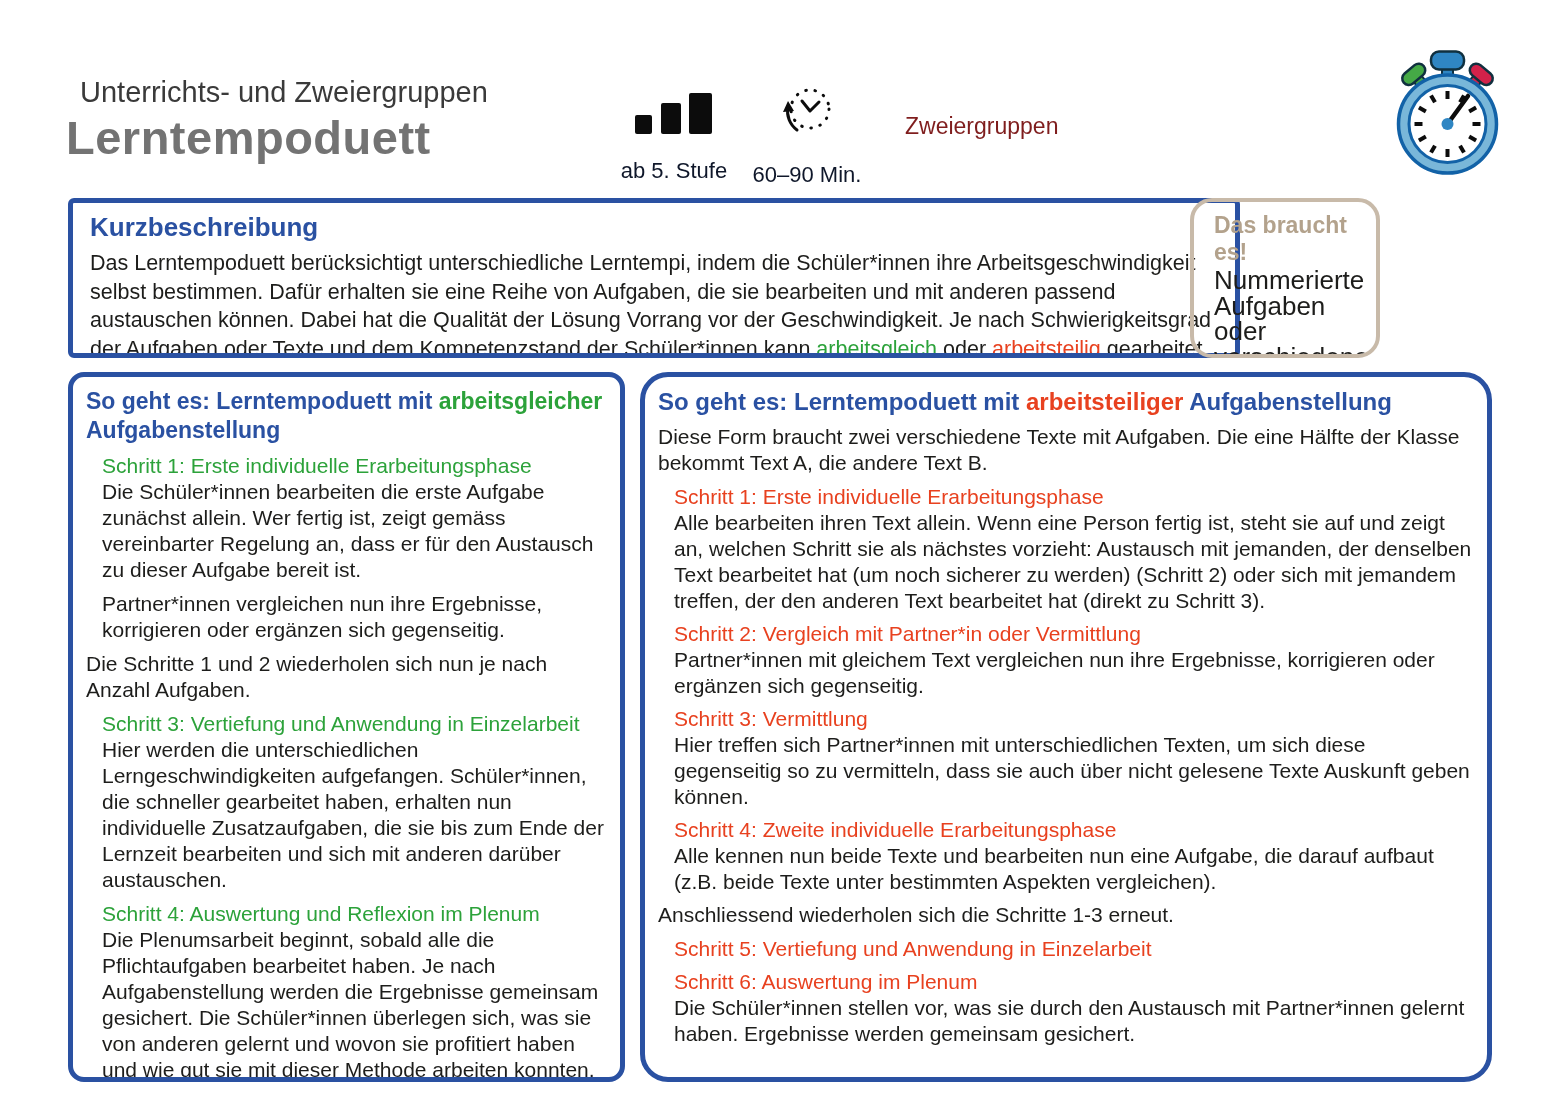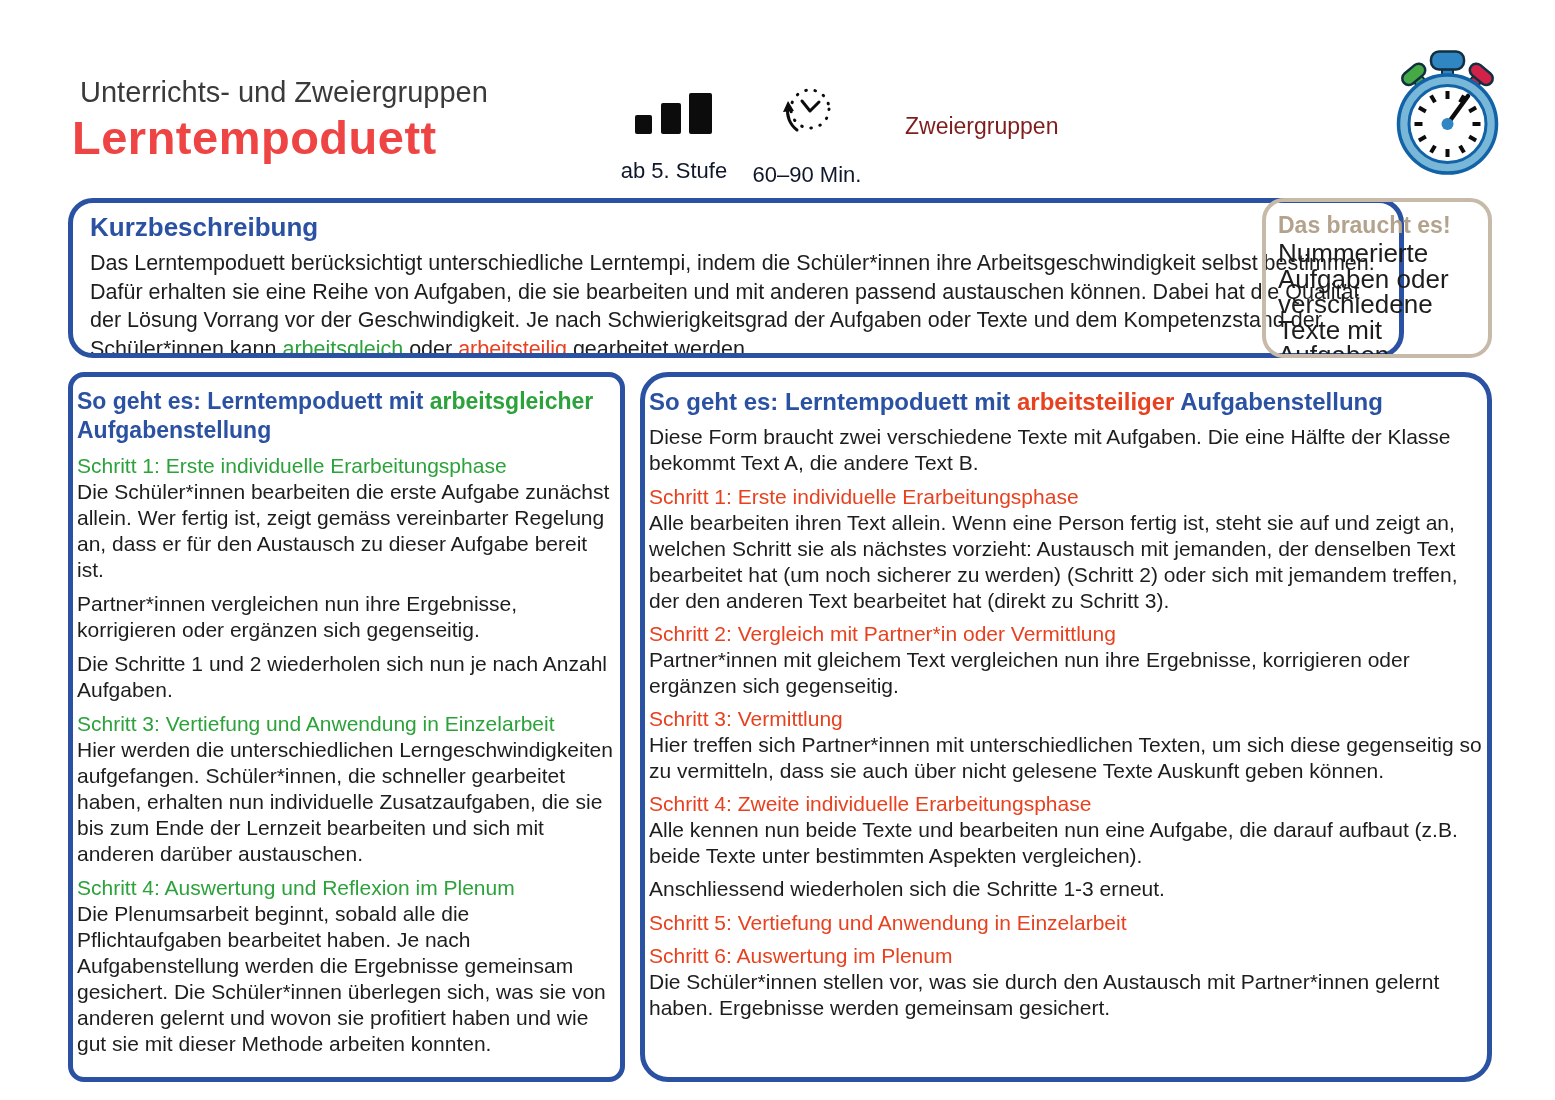--- a/index.html
+++ b/index.html
@@ -9,7 +9,7 @@
   }
   
   .category { position:absolute; left:80px; top:76px; font-size:29px; color:#3a3a3a; }
-  .main-title { position:absolute; left:72px; top:110px; margin:0; font-size:47px; font-weight:bold; color:#ef4444; letter-spacing:0.5px; }
+  .main-title { position:absolute; left:66px; top:110px; margin:0; font-size:47px; font-weight:bold; color:#737373; letter-spacing:0.5px; }
   .meta-level { position:absolute; left:615px; top:92px; width:118px; text-align:center; }
   .meta-duration { position:absolute; left:748px; top:84px; width:118px; text-align:center; }
   .meta-label { display:block; font-size:22px; color:#0f172a; margin-top:20px; }

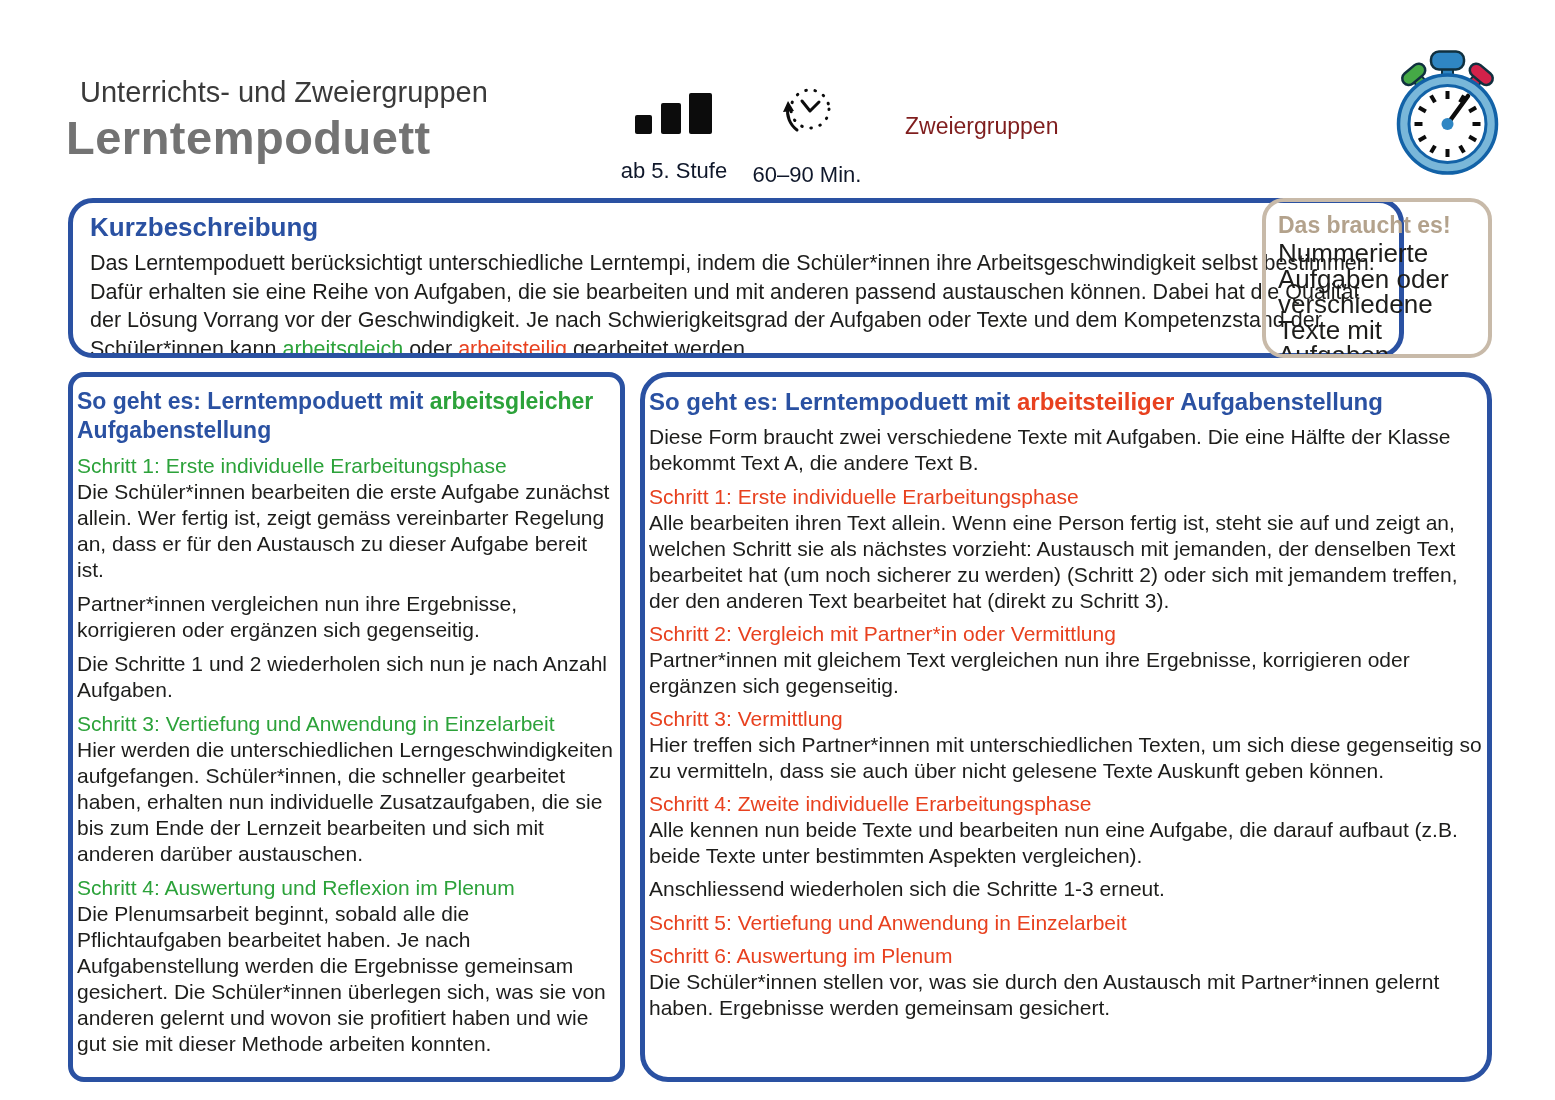--- a/index.html
+++ b/index.html
@@ -17,8 +17,8 @@
   .stopwatch { position:absolute; left:1395px; top:50px; width:105px; height:127px; }
   
   .kurz-box {
-    position:absolute; left:68px; top:198px; width:1336px; height:160px; box-sizing:border-box;
-    border:5px solid #2a51a2; border-radius:25px; padding:6px 17px; overflow:hidden;
+    position:absolute; left:68px; top:198px; width:1172px; height:160px; box-sizing:border-box;
+    border:5px solid #2a51a2; border-radius:6px; padding:6px 17px; overflow:hidden;
   }
   .kurz-box h2 { margin:3px 0 6px 0; font-size:26px; color:#2a51a2; }
   .kurz-box p { margin:0; font-size:21.5px; line-height:28.5px; }

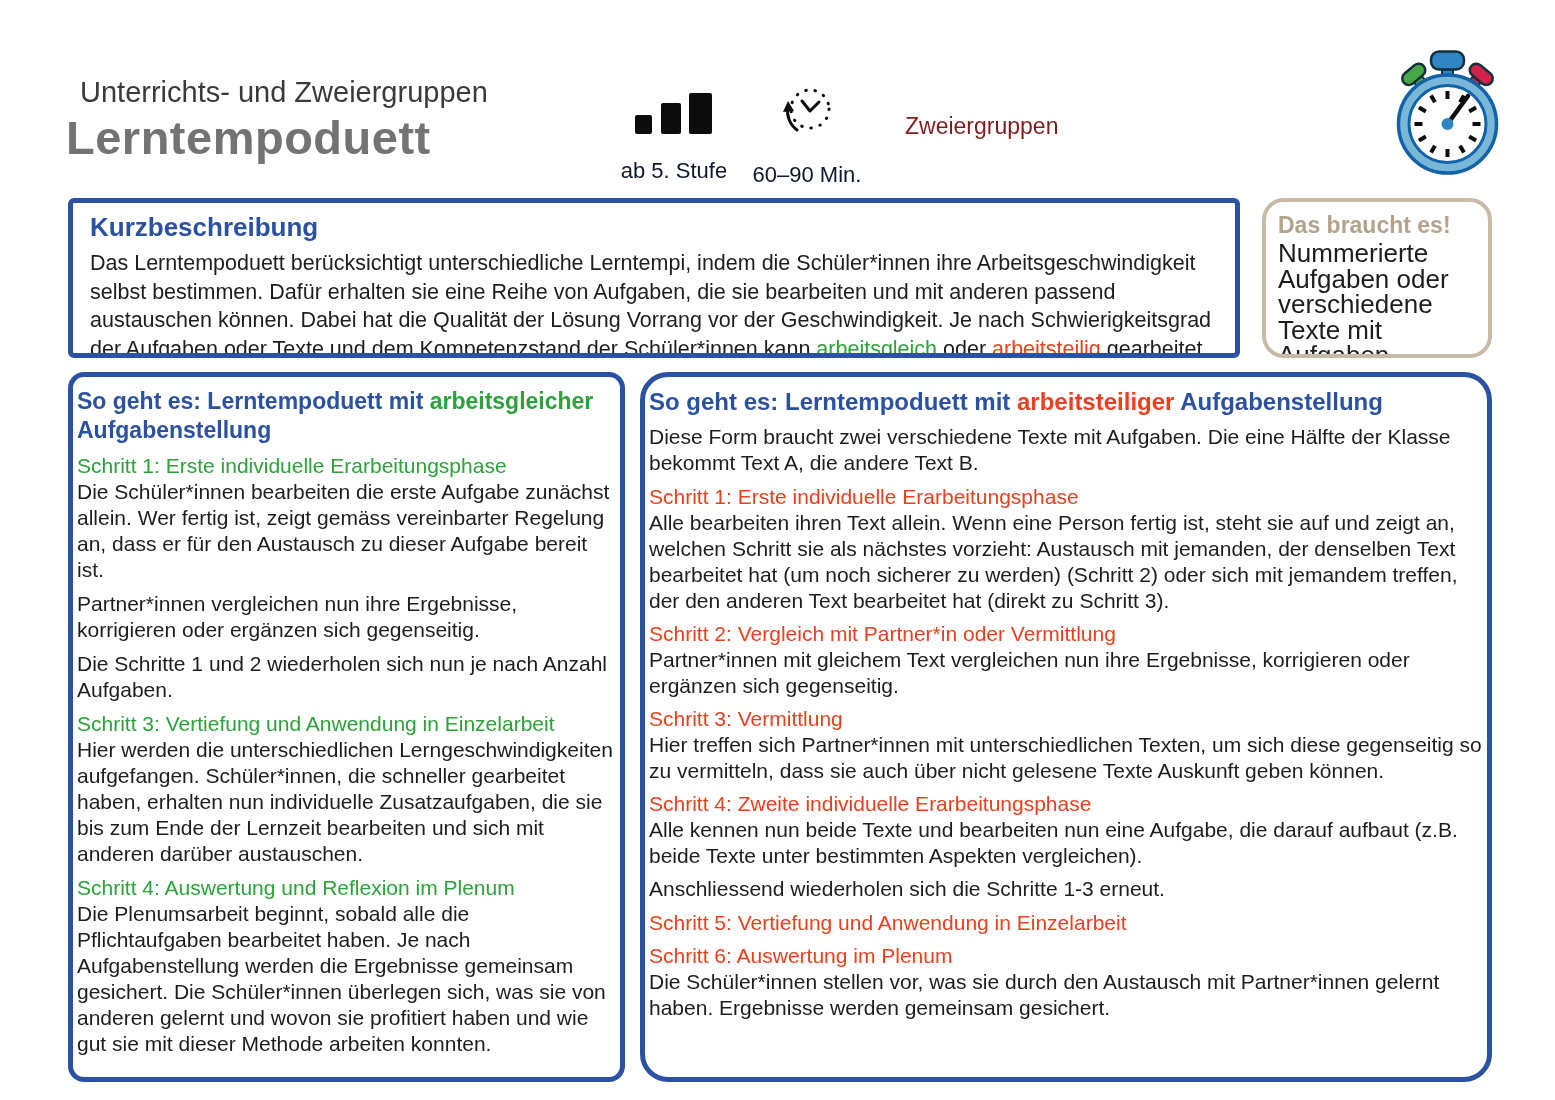--- a/index.html
+++ b/index.html
@@ -23,8 +23,8 @@
   .kurz-box h2 { margin:3px 0 6px 0; font-size:26px; color:#2a51a2; }
   .kurz-box p { margin:0; font-size:21.5px; line-height:28.5px; }
   .need-box {
-    position:absolute; left:1262px; top:198px; width:230px; height:160px; box-sizing:border-box;
-    border:4px solid #c8baa9; border-radius:22px; padding:6px 12px; overflow:hidden;
+    position:absolute; left:1190px; top:198px; width:190px; height:160px; box-sizing:border-box;
+    border:4px solid #c8baa9; border-radius:22px; padding:6px 20px; overflow:hidden;
   }
   .need-box h3 { margin:4px 0 2px 0; font-size:23px; color:#b3a28c; }
   .need-box p { margin:0; font-size:26px; line-height:25.5px; }

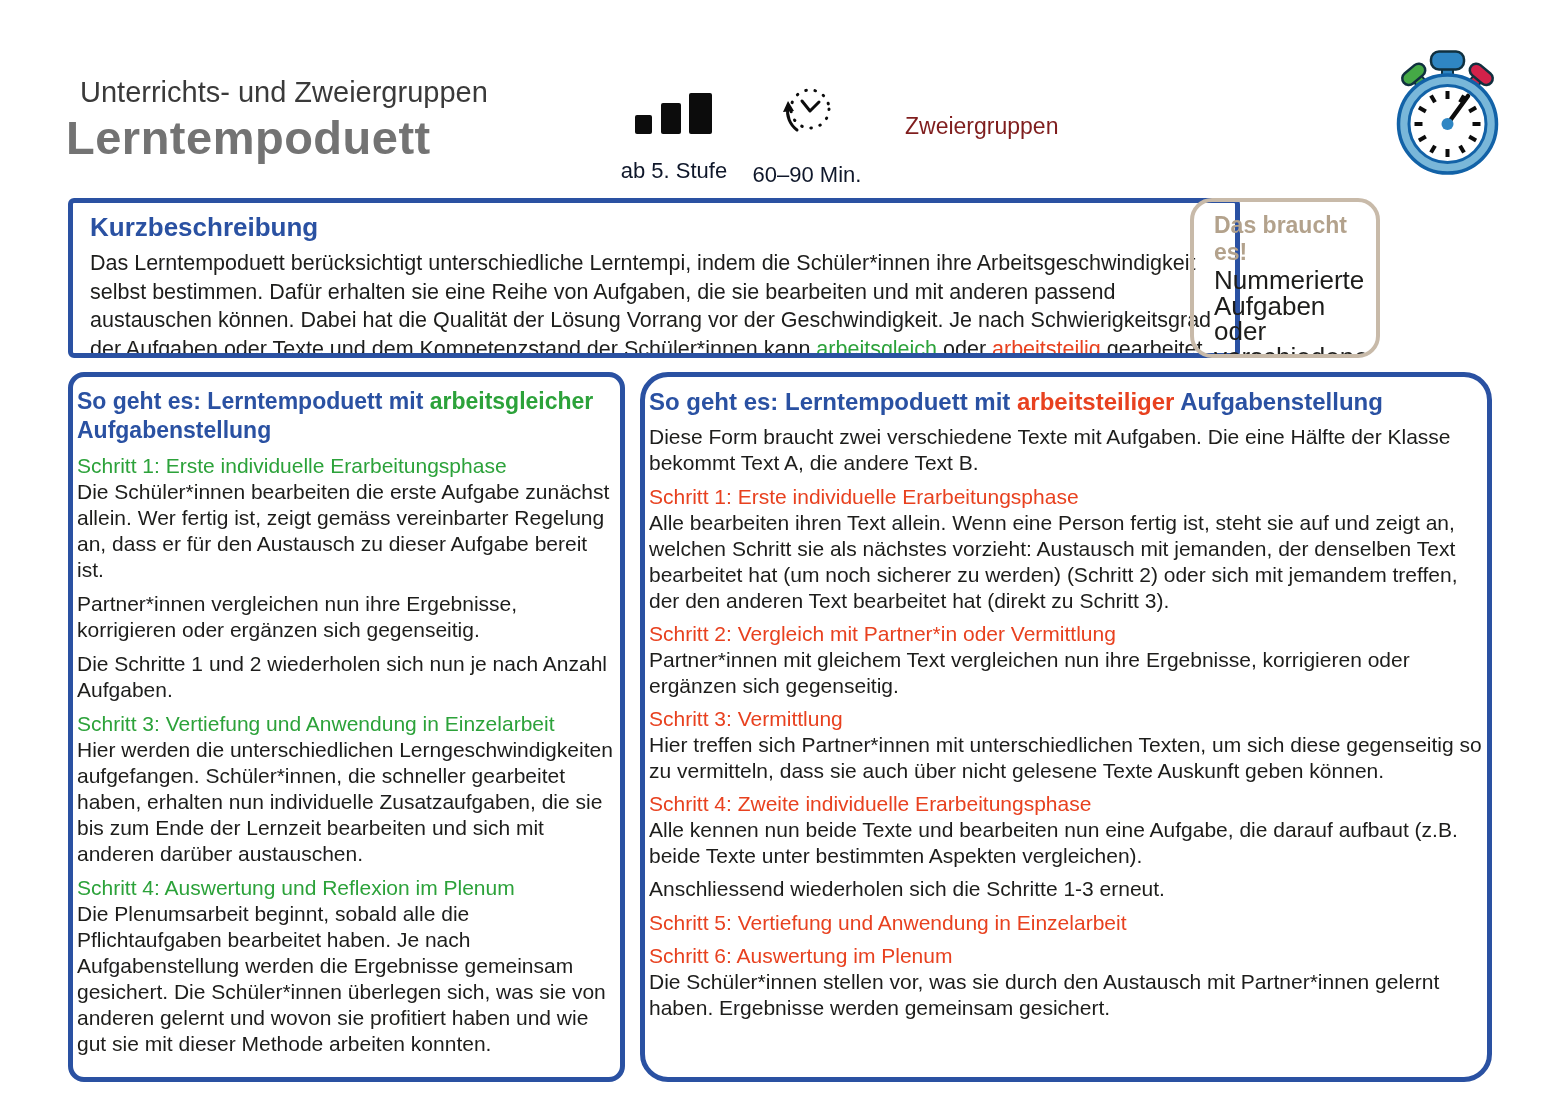--- a/index.html
+++ b/index.html
@@ -31,7 +31,7 @@
   
   .method-box {
     position:absolute; top:372px; height:710px; box-sizing:border-box;
-    border:5px solid #2a51a2; border-radius:16px; padding:6px 4px; overflow:hidden;
+    border:5px solid #2a51a2; border-radius:16px; padding:6px 13px; overflow:hidden;
   }
   .method-box.left  { left:68px;  width:557px; }
   .method-box.right { left:640px; width:852px;border-radius:28px; }

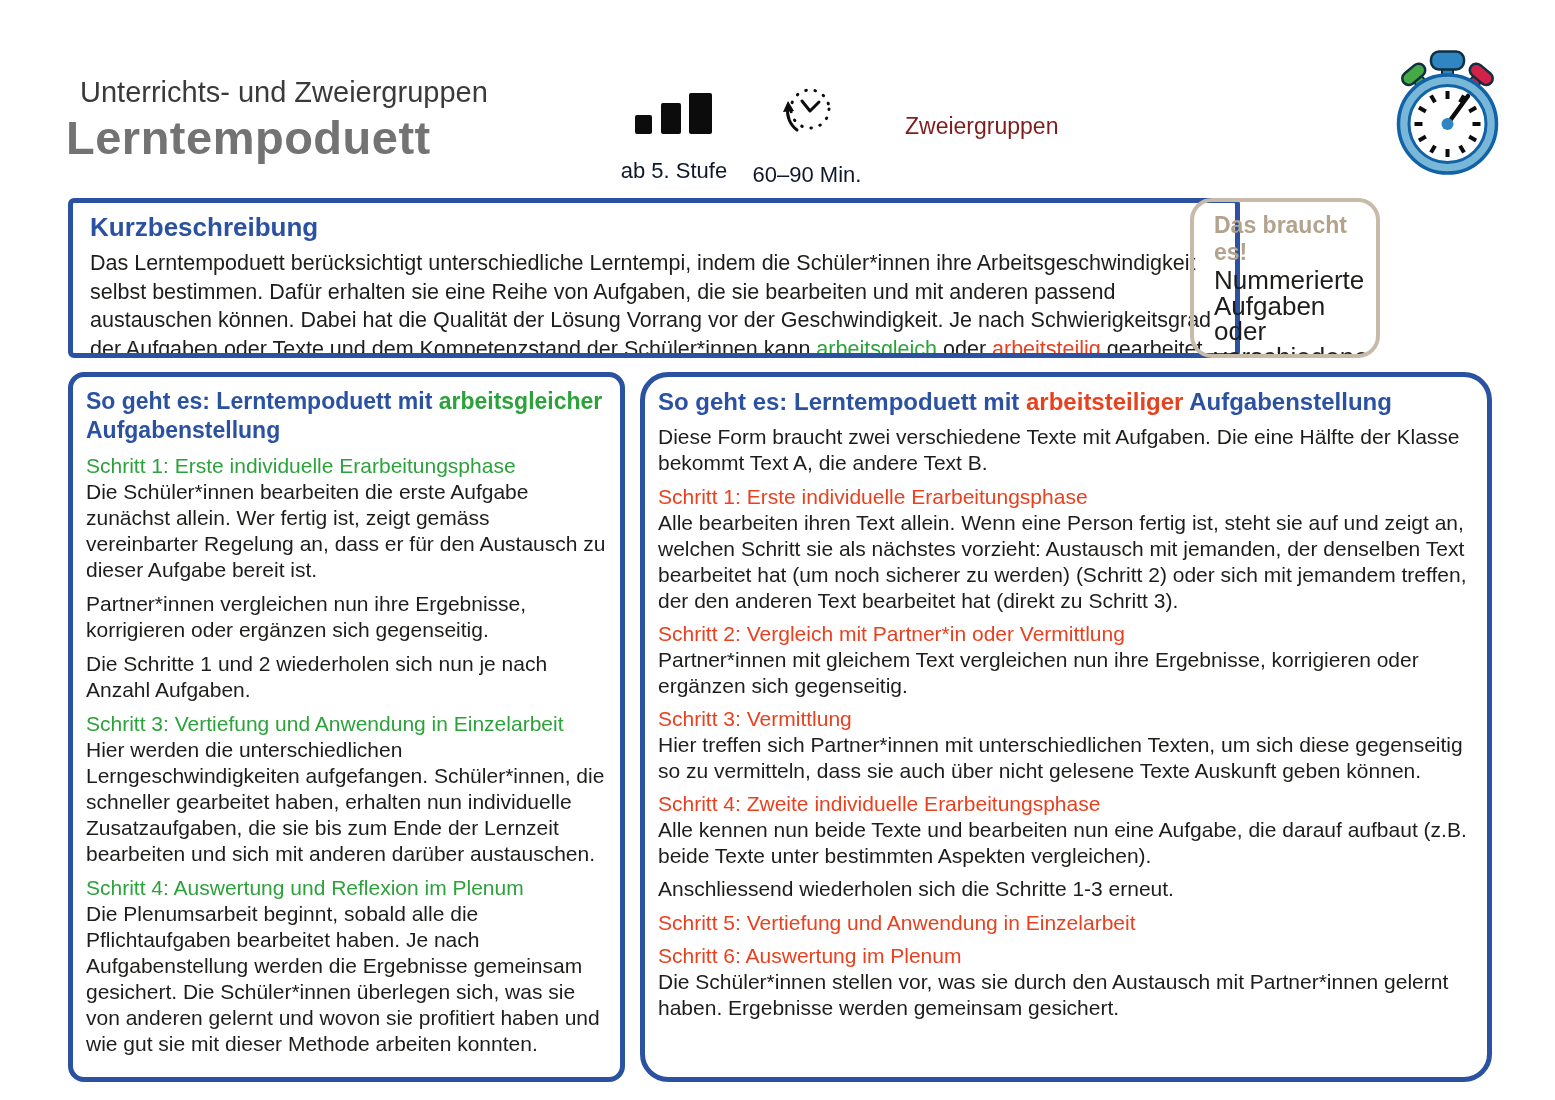--- a/index.html
+++ b/index.html
@@ -39,7 +39,7 @@
   .method-box.right .method-title { font-size:24px; }
   .hl-green { color:#2ca23a; }
   .hl-red   { color:#e8411f; }
-  .step { margin:0 0 8px 0; }
+  .step { margin:0 0 8px 16px; }
   .method-box.right .step { margin-bottom:7px; }
   .step-heading { margin:0; font-size:21px; line-height:26px; font-weight:normal; }
   .method-box.left  .step-heading { color:#2ca23a; }

